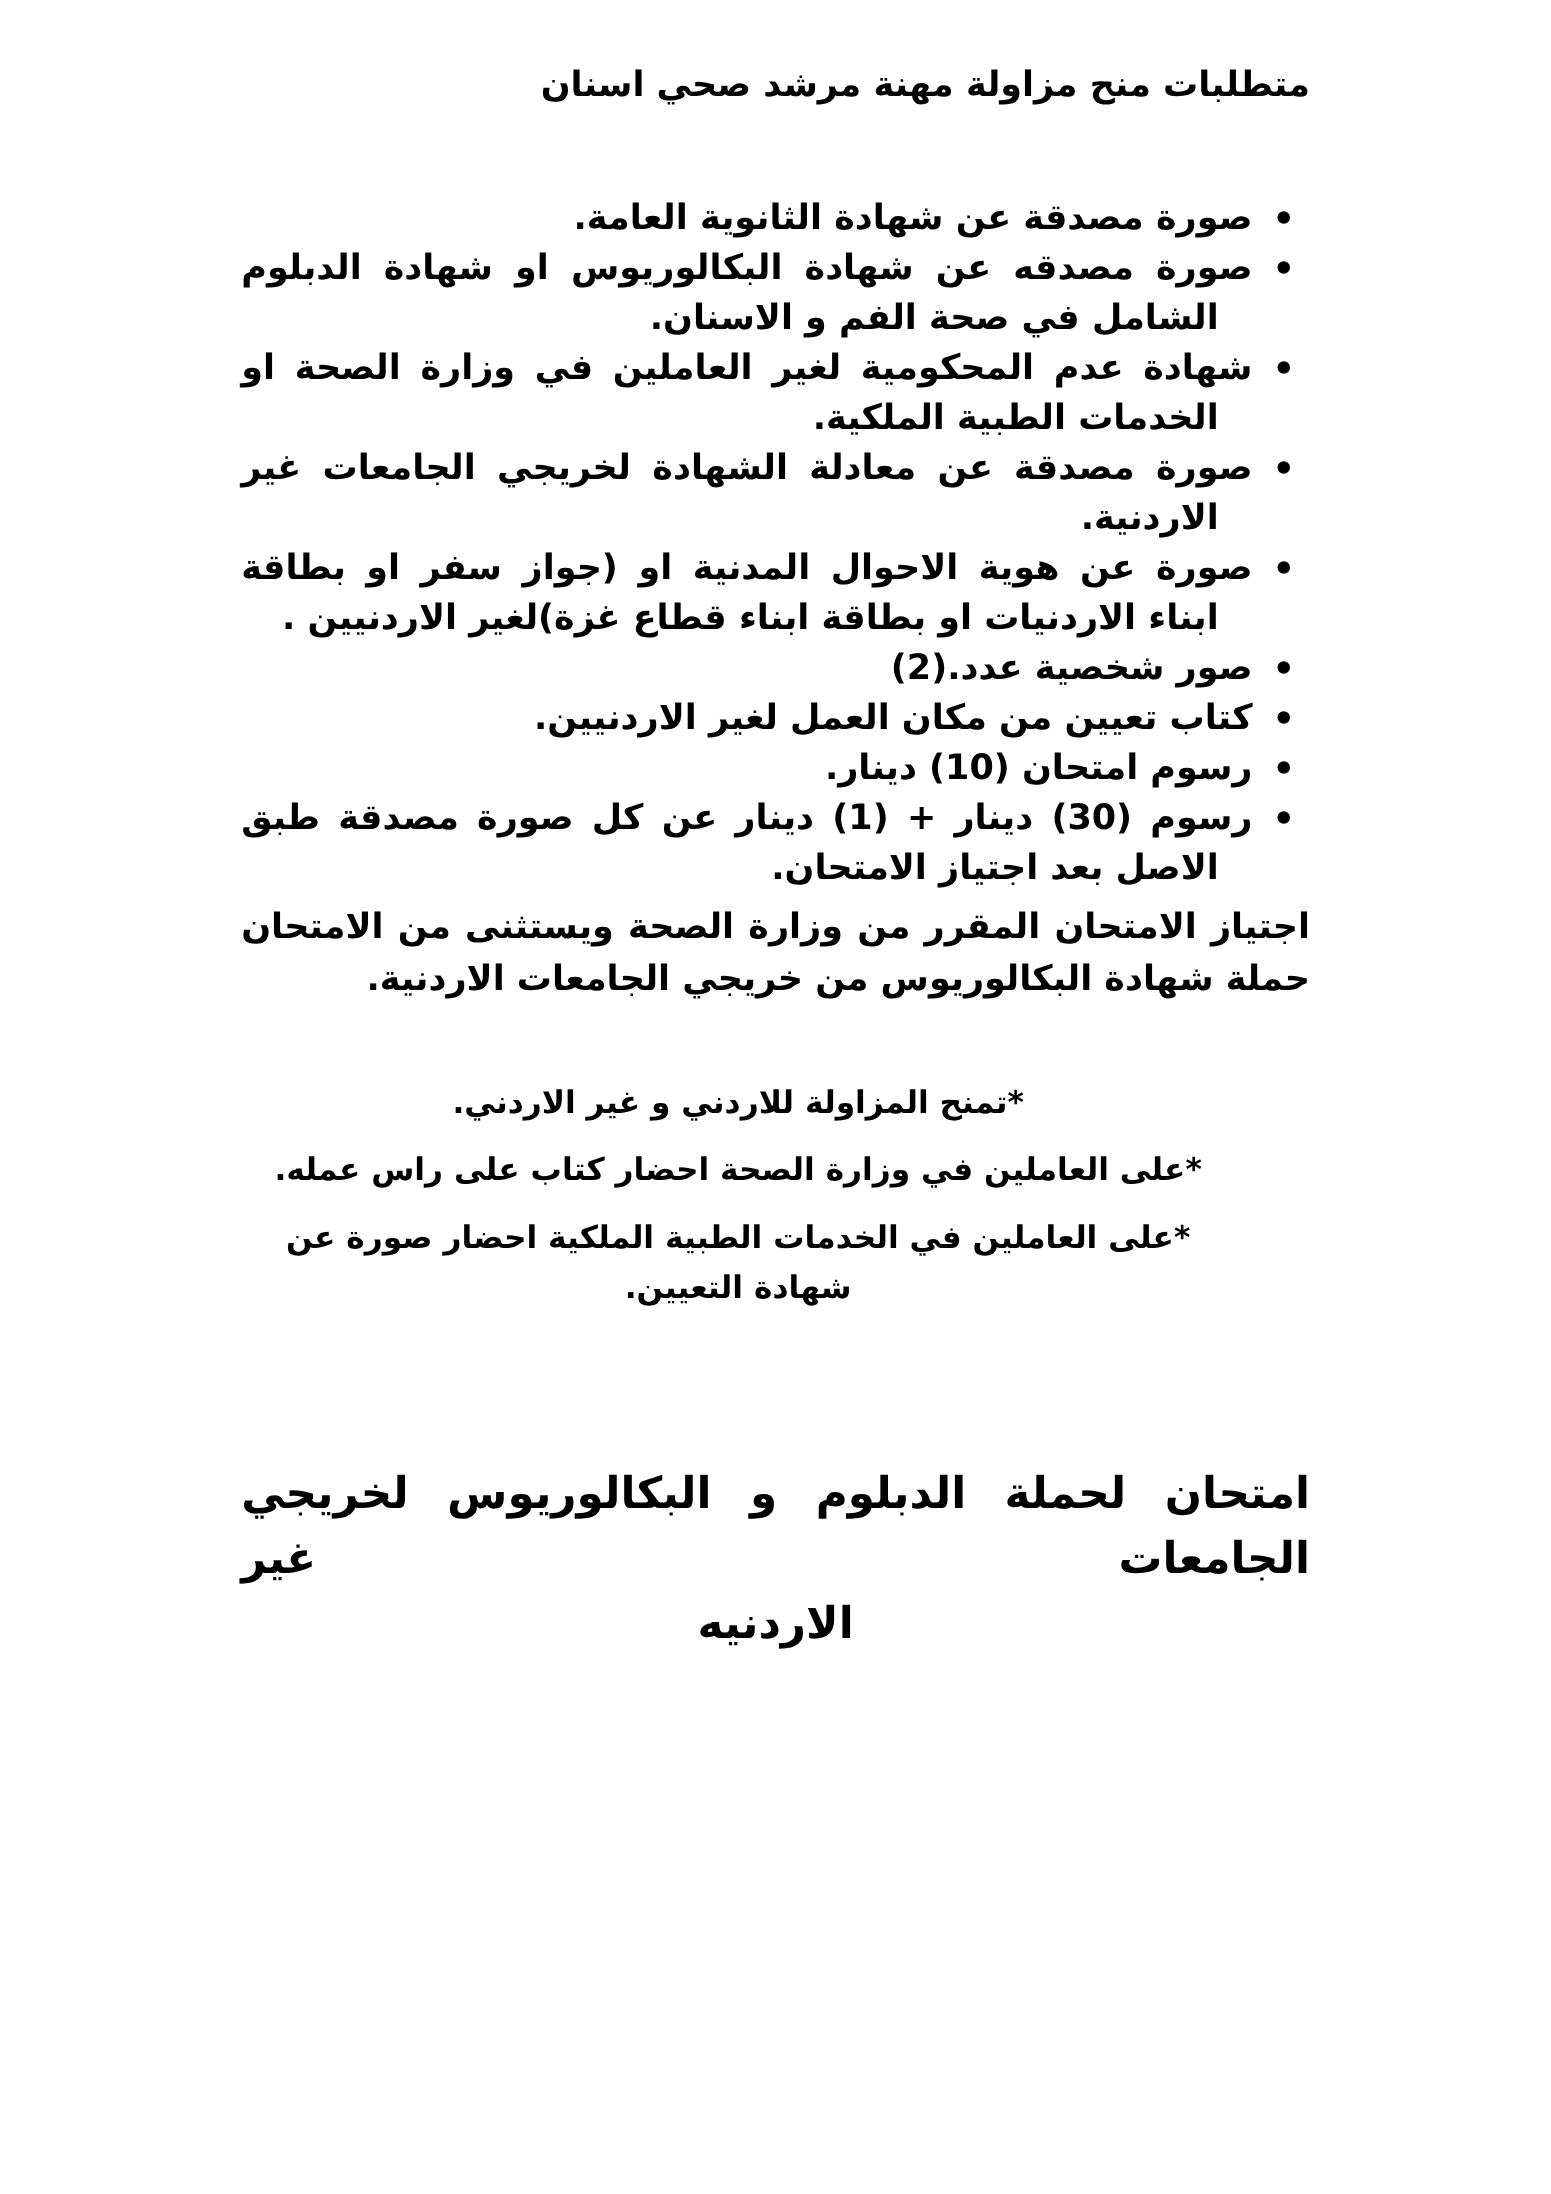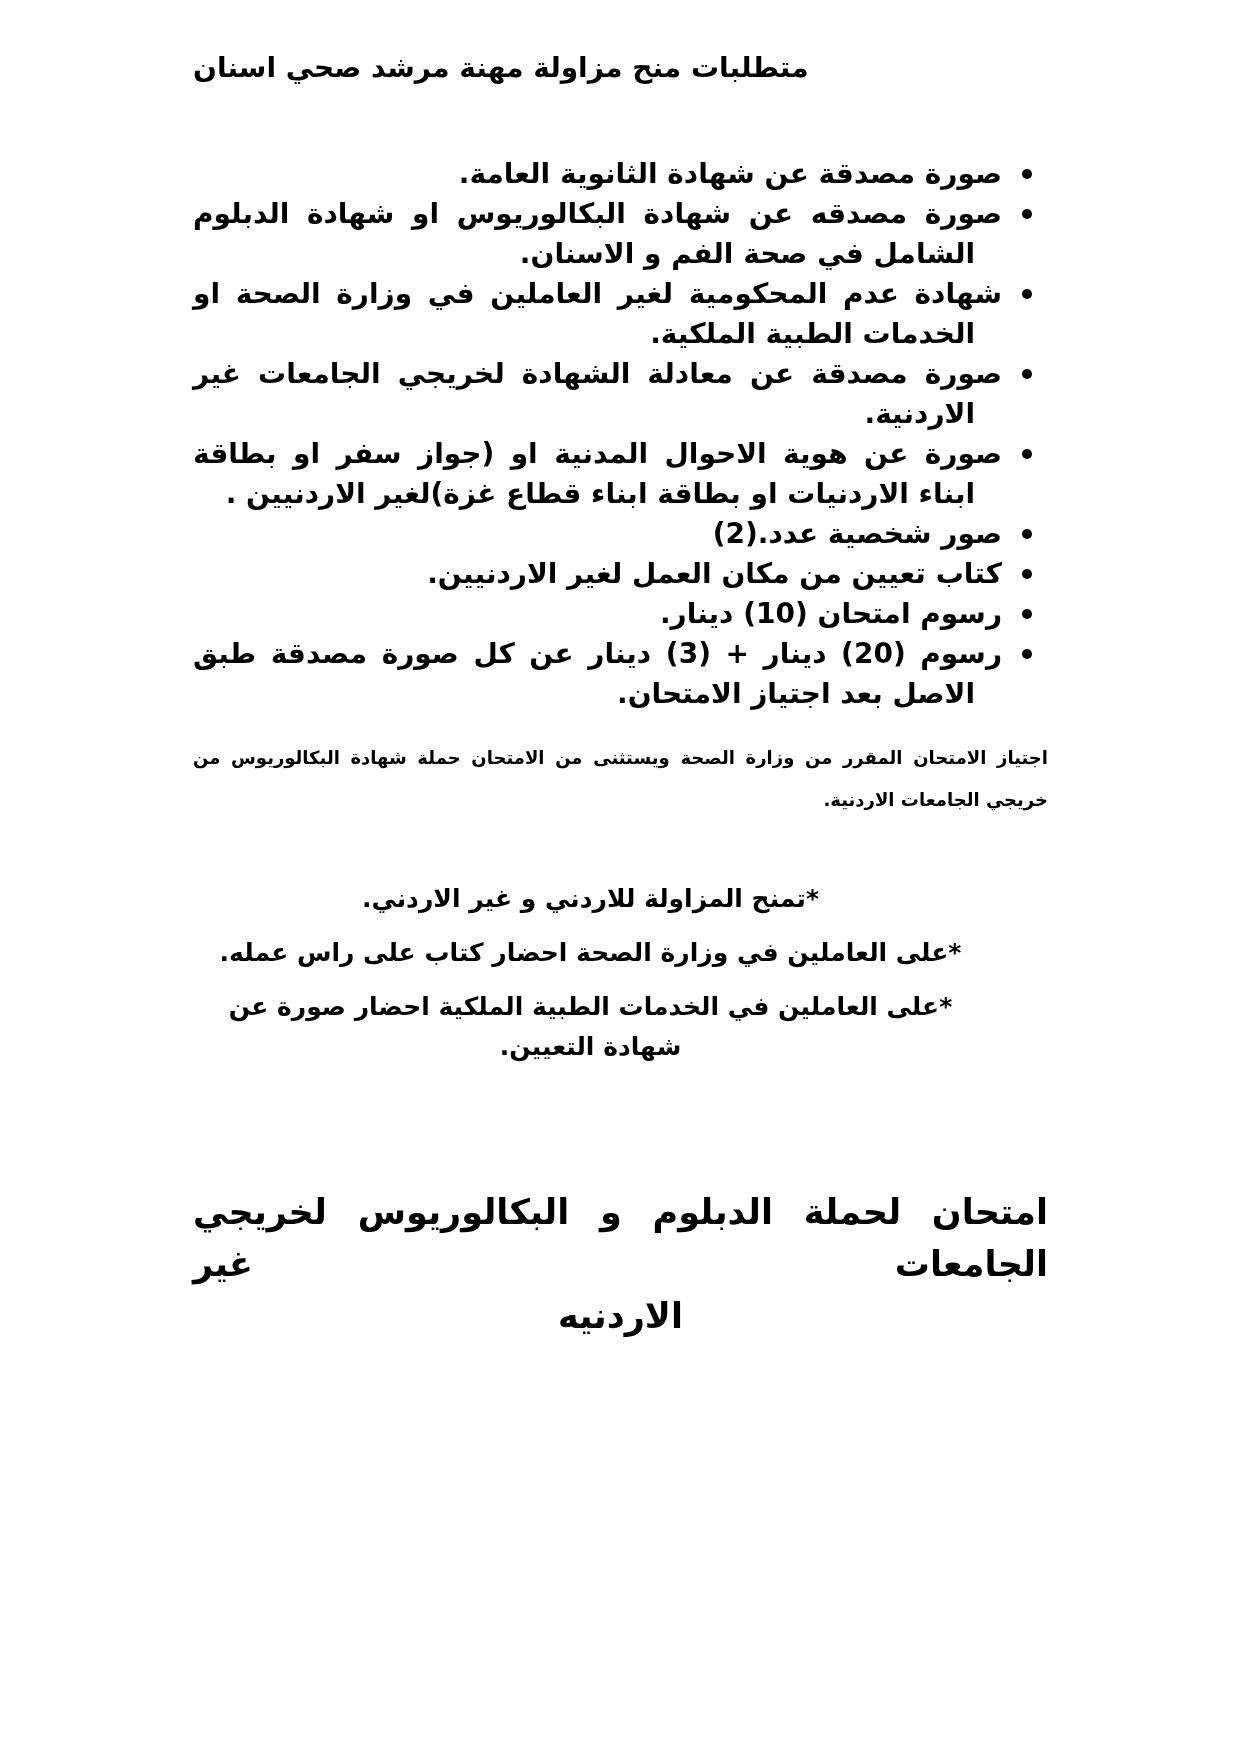--- a/index.html
+++ b/index.html
@@ -24,7 +24,7 @@
     background: #ffffff;
   }
   .doc-title {
-    text-align: left;
+    text-align: right;
     font-size: 28px;
     line-height: 40px;
     margin: 0;

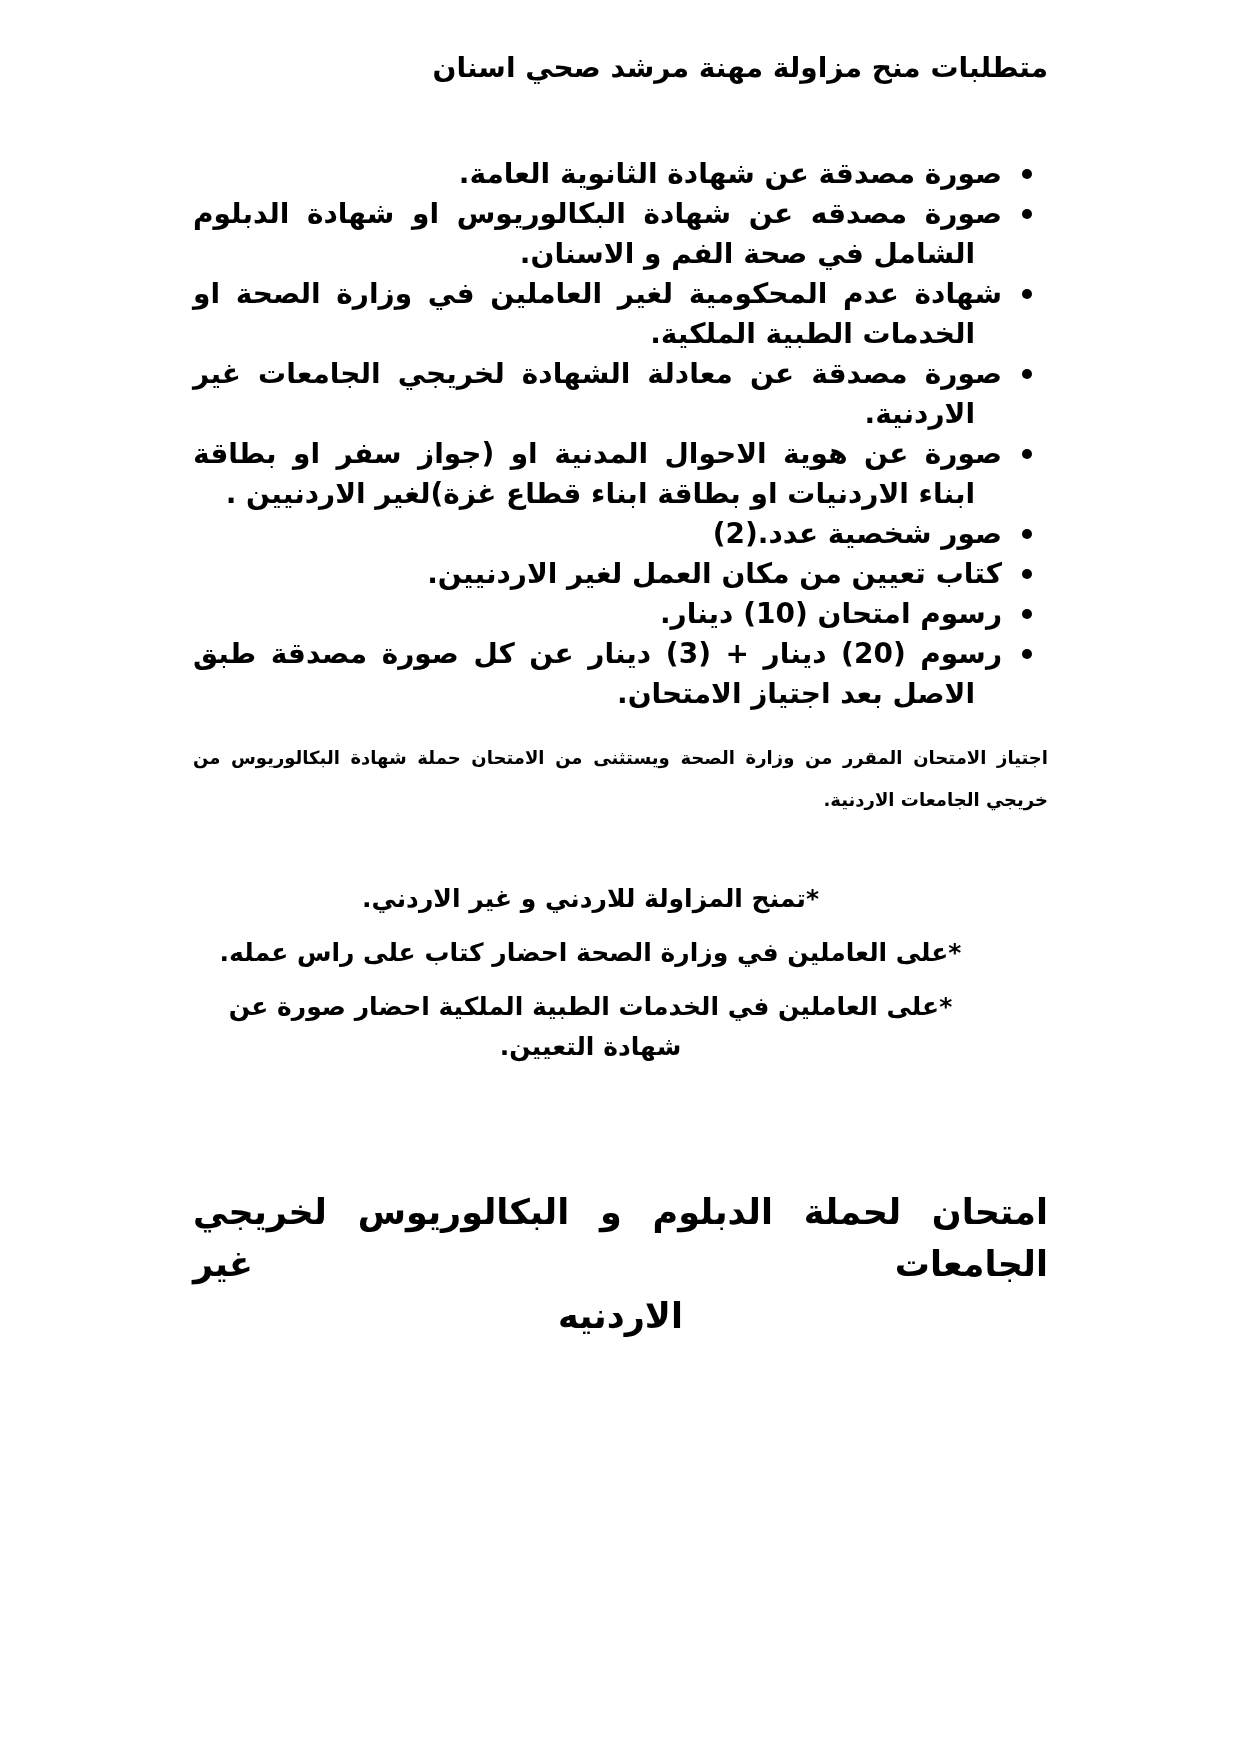--- a/index.html
+++ b/index.html
@@ -123,7 +123,7 @@
     </li>
     <li>
       <span class="dot"></span>
-      <span>رسوم (20) دينار + (3) دينار عن كل صورة مصدقة طبق الاصل بعد اجتياز الامتحان.</span>
+      <span>رسوم (30) دينار + (1) دينار عن كل صورة مصدقة طبق الاصل بعد اجتياز الامتحان.</span>
     </li>
   </ul>
 

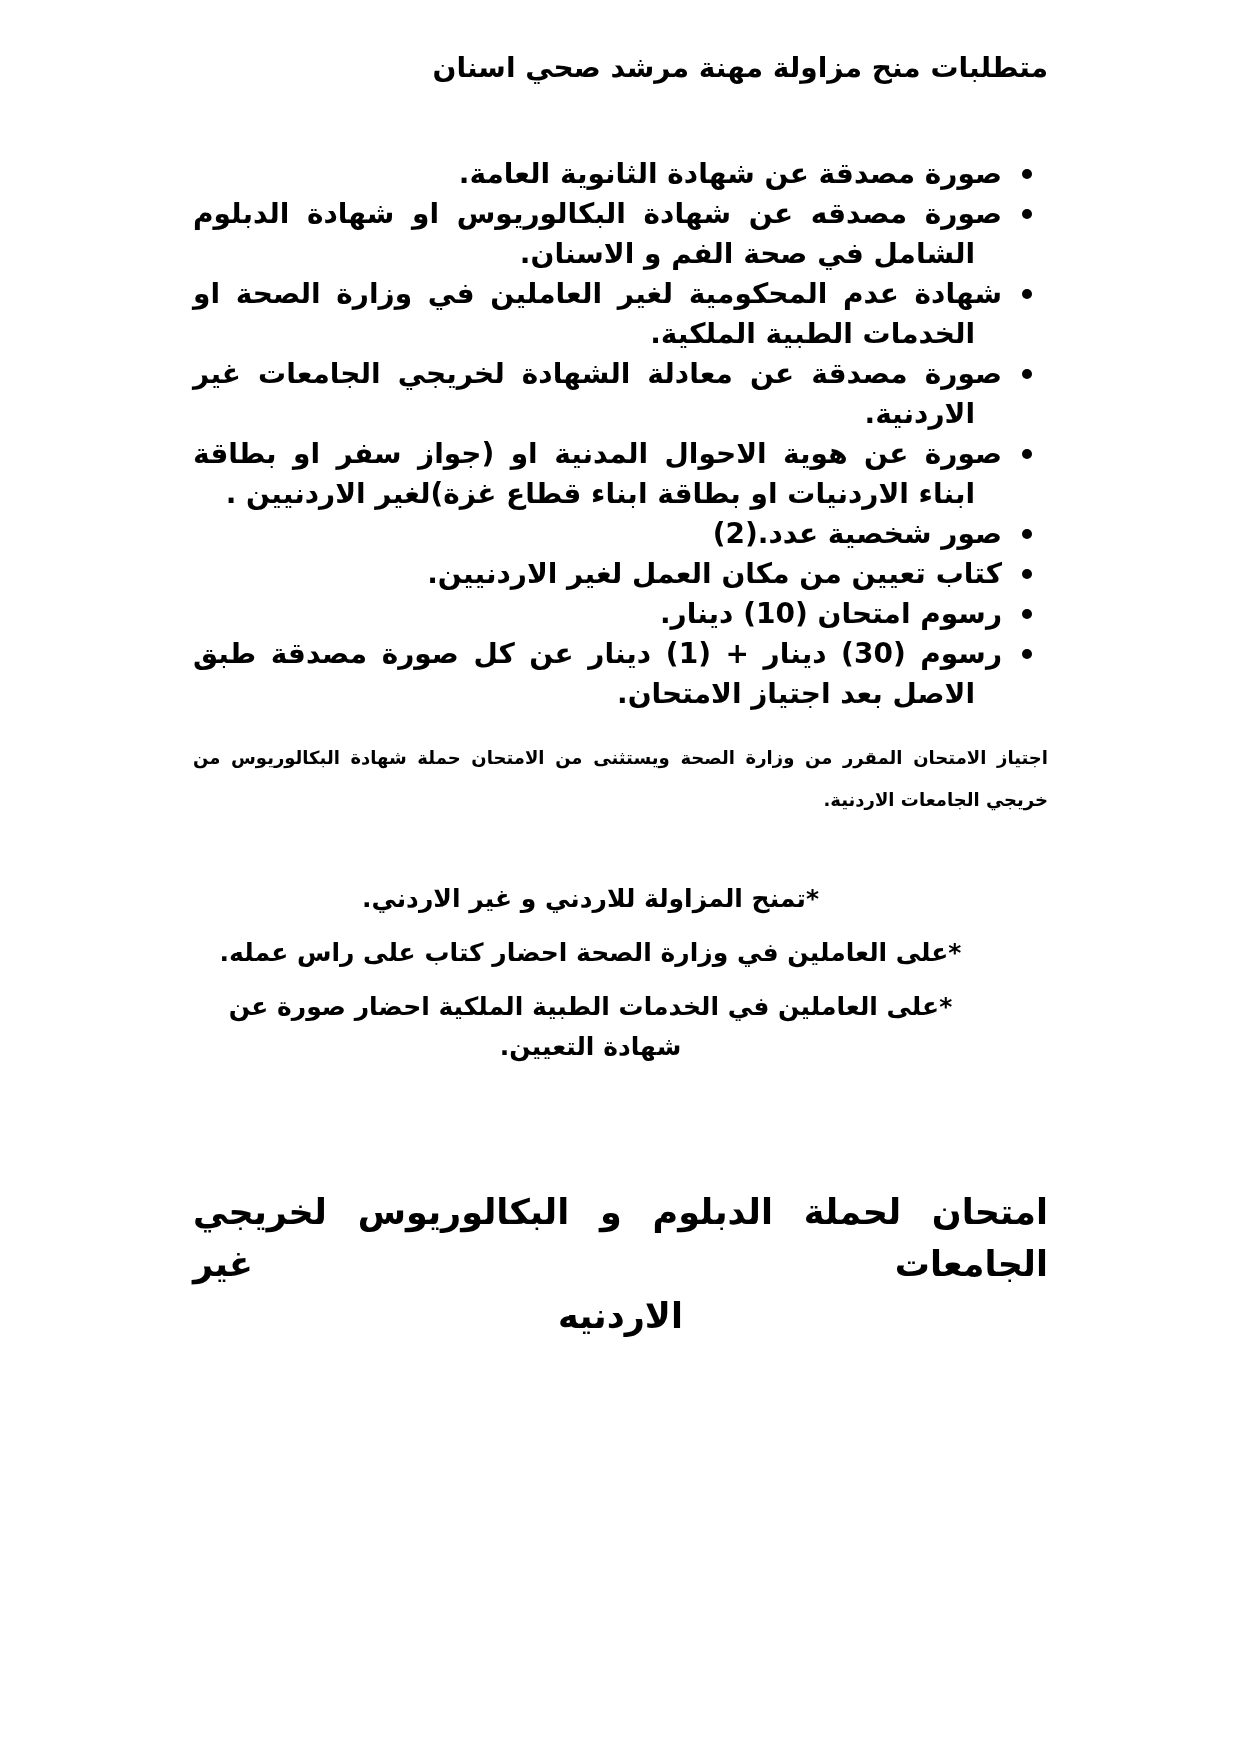--- a/index.html
+++ b/index.html
@@ -53,8 +53,8 @@
     display: block;
   }
   .exam-paragraph {
-    margin: 23px 0 0 0;
-    font-size: 18px;
+    margin: 6px 0 0 0;
+    font-size: 28px;
     line-height: 42px;
     text-align: justify;
   }

